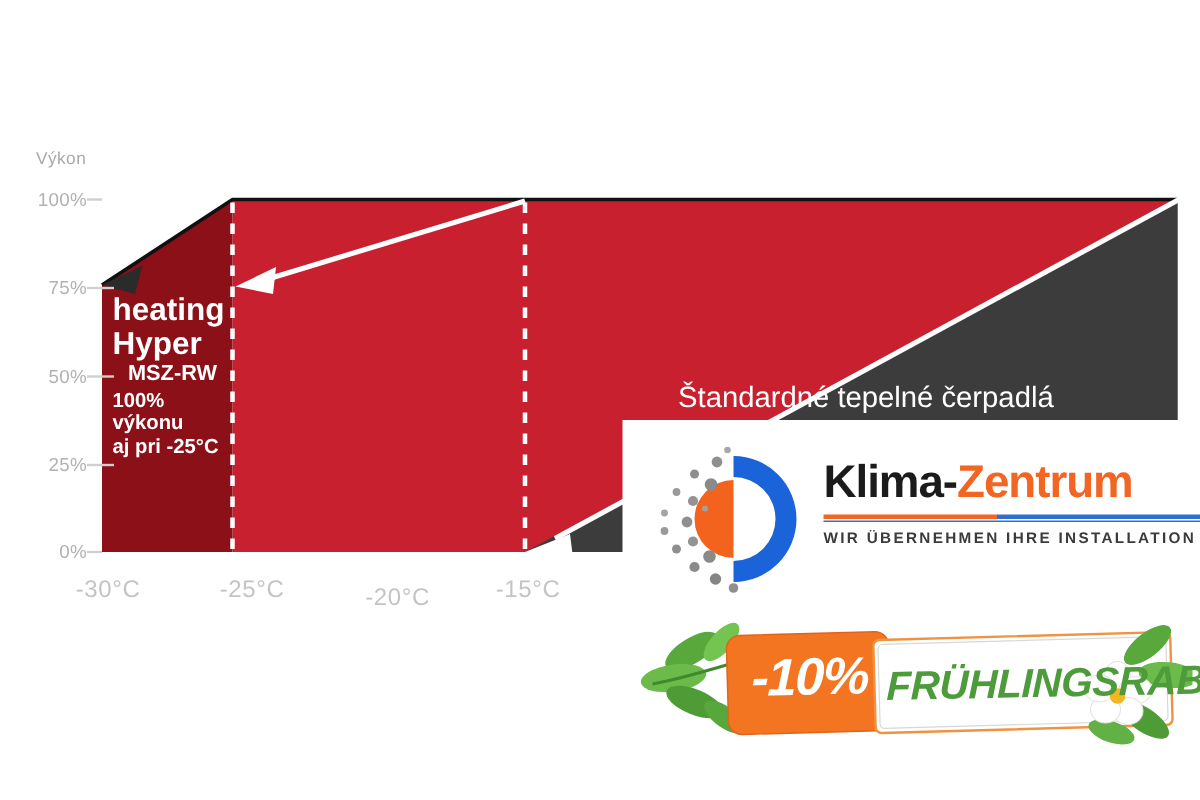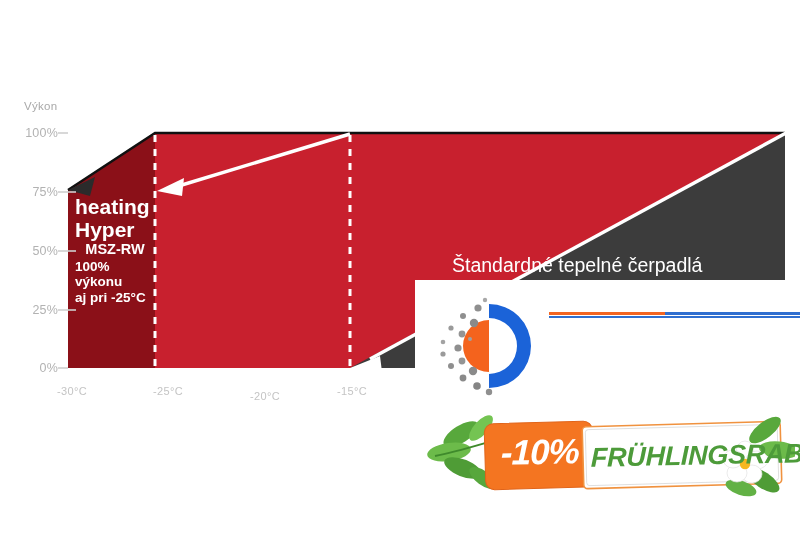--- a/index.html
+++ b/index.html
@@ -297,6 +297,7 @@
       </div>
 
       <div class="logo-text">
+        <div class="logo-wordmark"><span class="k1">Klima-</span><span class="k2">Zentrum</span></div>
         <div class="logo-rule"></div>
         <div class="logo-rule2"></div>
       </div>

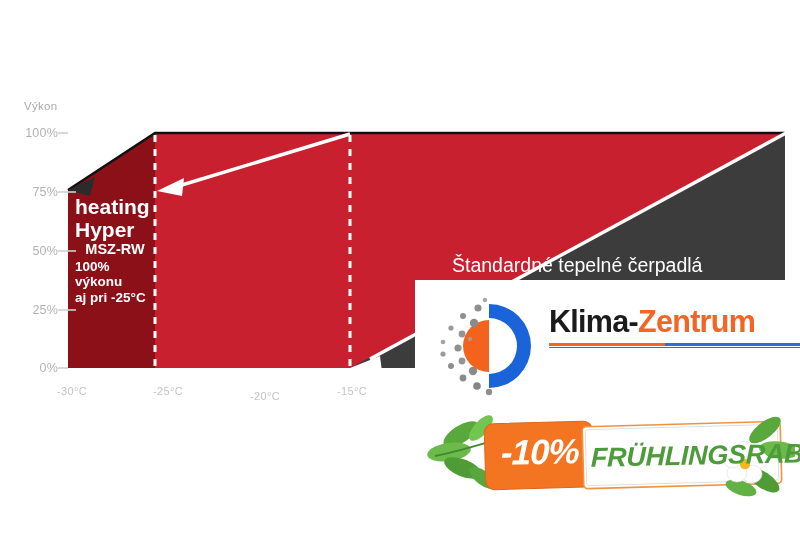--- a/index.html
+++ b/index.html
@@ -300,6 +300,7 @@
         <div class="logo-wordmark"><span class="k1">Klima-</span><span class="k2">Zentrum</span></div>
         <div class="logo-rule"></div>
         <div class="logo-rule2"></div>
+        <div class="logo-tagline">WIR ÜBERNEHMEN IHRE INSTALLATION</div>
       </div>
     </div>
 

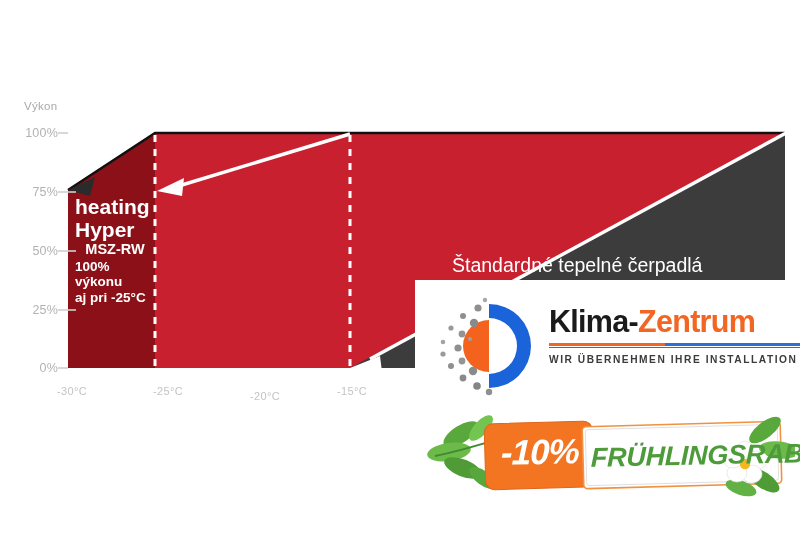--- a/index.html
+++ b/index.html
@@ -62,7 +62,7 @@
   }
   .xtick {
     position: absolute;
-    font-size: 11px;
+    font-size: 16px;
     color: #c4c4c4;
     letter-spacing: 0.4px;
     transform: translateX(-50%);

